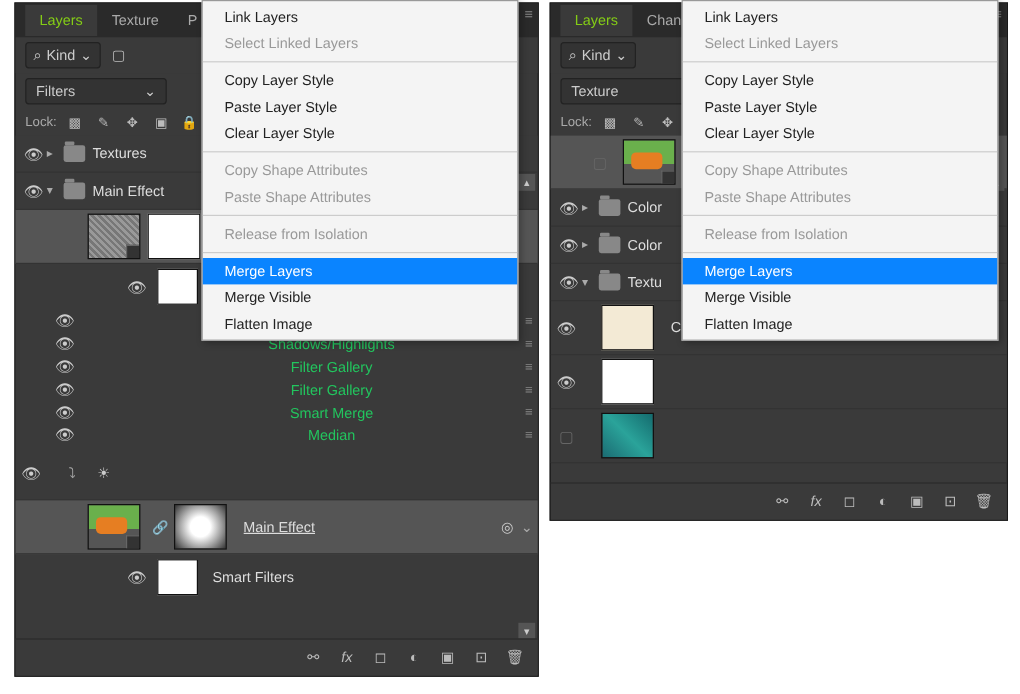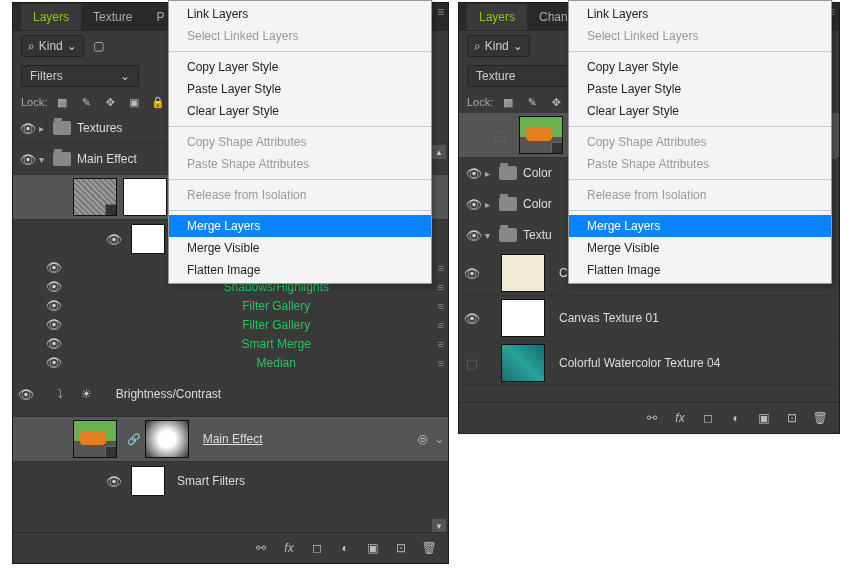--- a/index.html
+++ b/index.html
@@ -248,7 +248,6 @@
     <div class="layer-row tall" style="padding-left:40px">
       <span class="eye" style="margin-left:-38px;margin-right:18px">👁</span>
       <div class="thumb mask-white"></div>
-      <span class="layer-name" style="margin-left:8px">Canvas Texture 01</span>
     </div>
     <div class="layer-row tall" style="padding-left:40px">
       <span class="eye" style="margin-left:-38px;margin-right:18px;color:#666">▢</span>

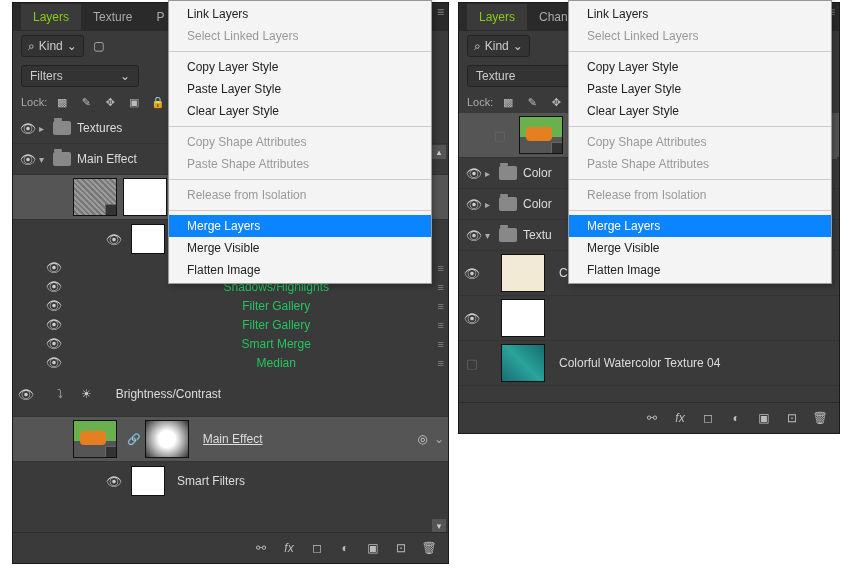--- a/index.html
+++ b/index.html
@@ -252,7 +252,6 @@
     <div class="layer-row tall" style="padding-left:40px">
       <span class="eye" style="margin-left:-38px;margin-right:18px;color:#666">▢</span>
       <div class="thumb watercolor"></div>
-      <span class="layer-name" style="margin-left:8px">Colorful Watercolor Texture 04</span>
     </div>
   </div>
 

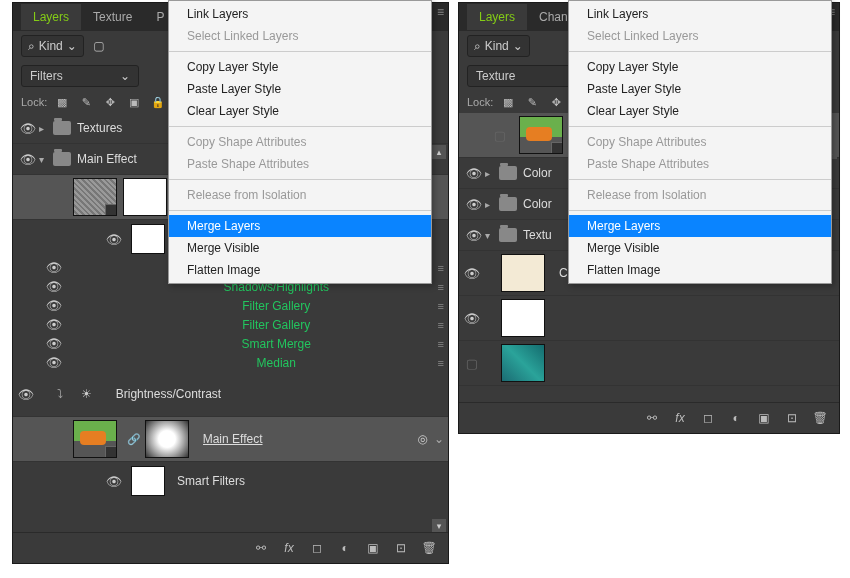--- a/index.html
+++ b/index.html
@@ -149,7 +149,6 @@
       <span class="eye" style="margin-left:-38px;margin-right:20px">👁</span>
       <span style="margin-right:18px;color:#aaa">⤵</span>
       <span style="margin-right:24px;color:#ccc">☀</span>
-      <span class="layer-name">Brightness/Contrast</span>
     </div>
 
     <div class="layer-row tall selected" style="padding-left:60px">

